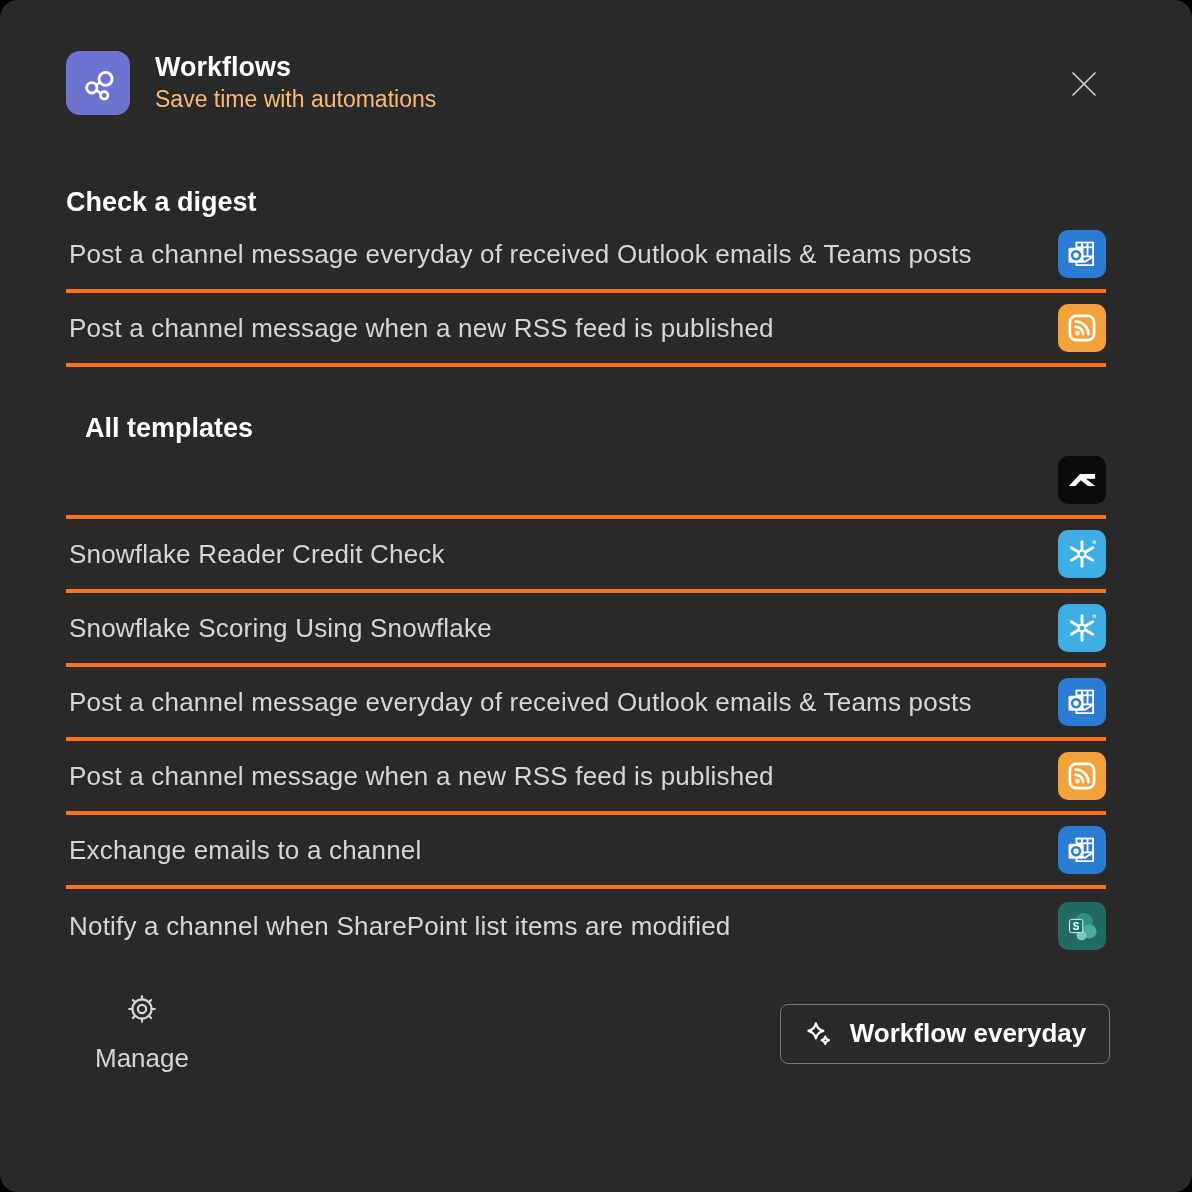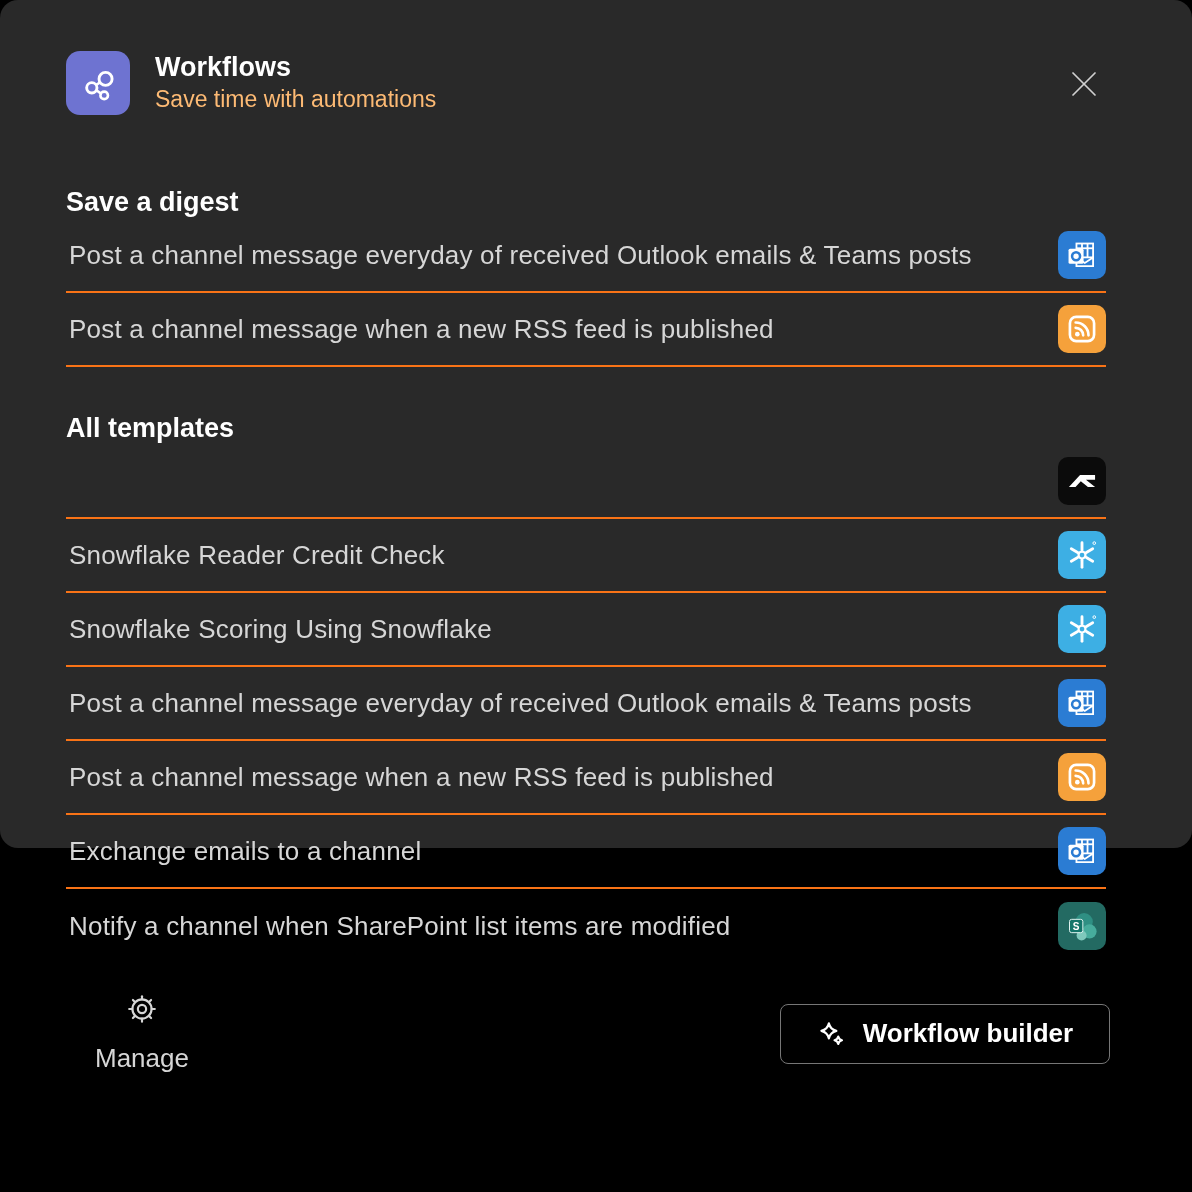--- a/index.html
+++ b/index.html
@@ -14,7 +14,7 @@
   .dialog {
     position: relative;
     width: 1192px;
-    height: 848px;
+    height: 1192px;
     background: #292929;
     border-radius: 18px;
     box-sizing: border-box;

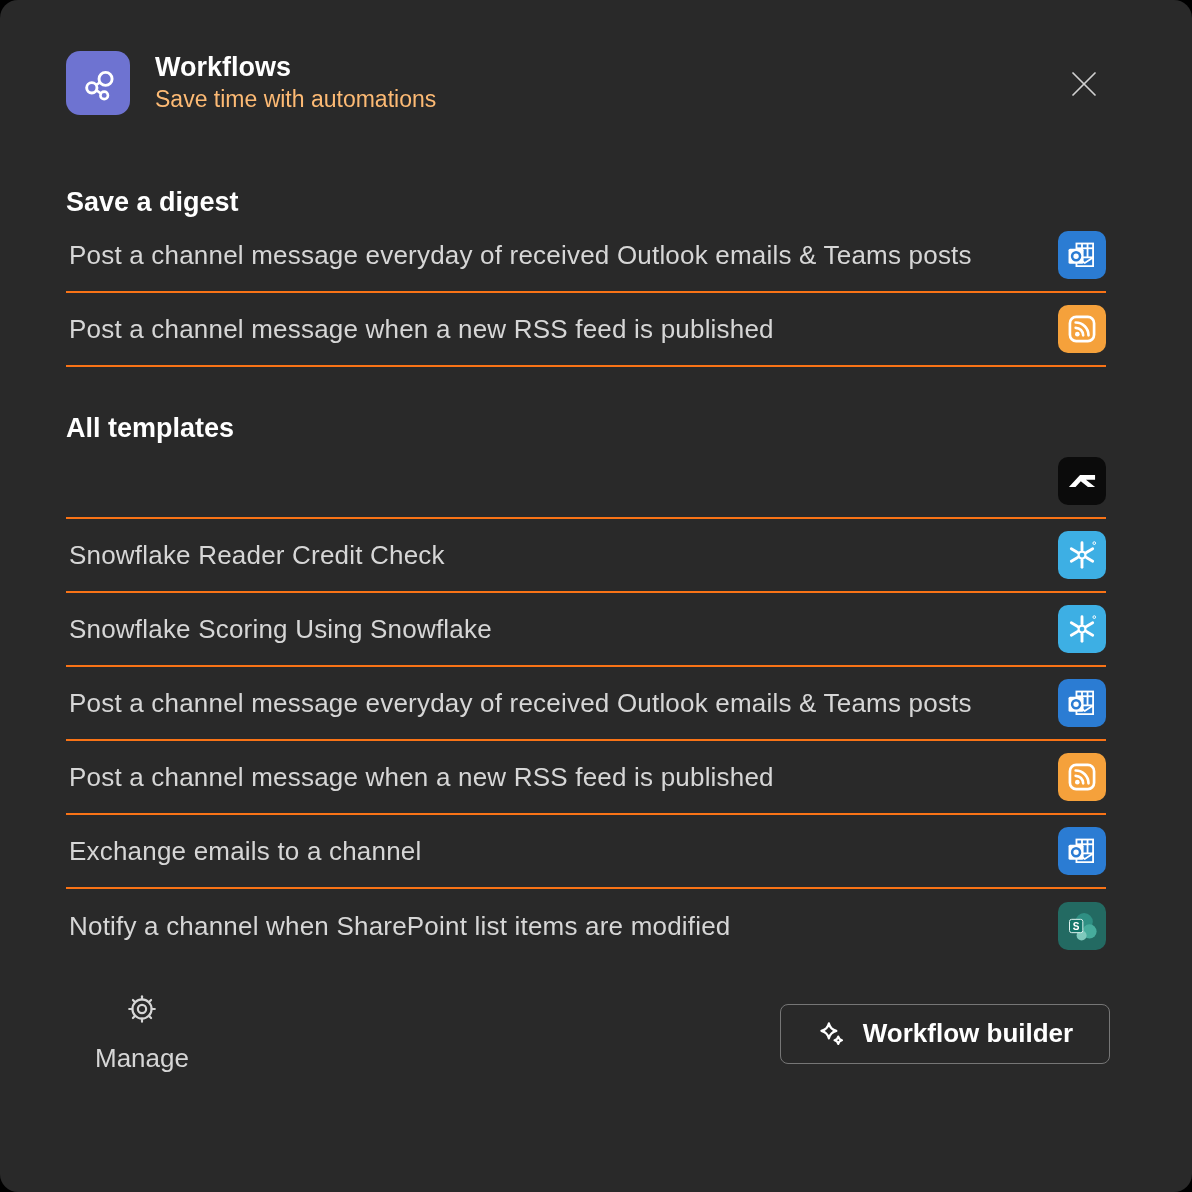--- a/index.html
+++ b/index.html
@@ -170,7 +170,7 @@
 
   <div class="content" id="sections">
   <section class="section">
-    <h2 class="heading">Save a digest</h2>
+    <h2 class="heading">Check a digest</h2>
     <div class="rows">
   <div class="row">
     <span class="label">Post a channel message everyday of received Outlook emails &amp; Teams posts</span>

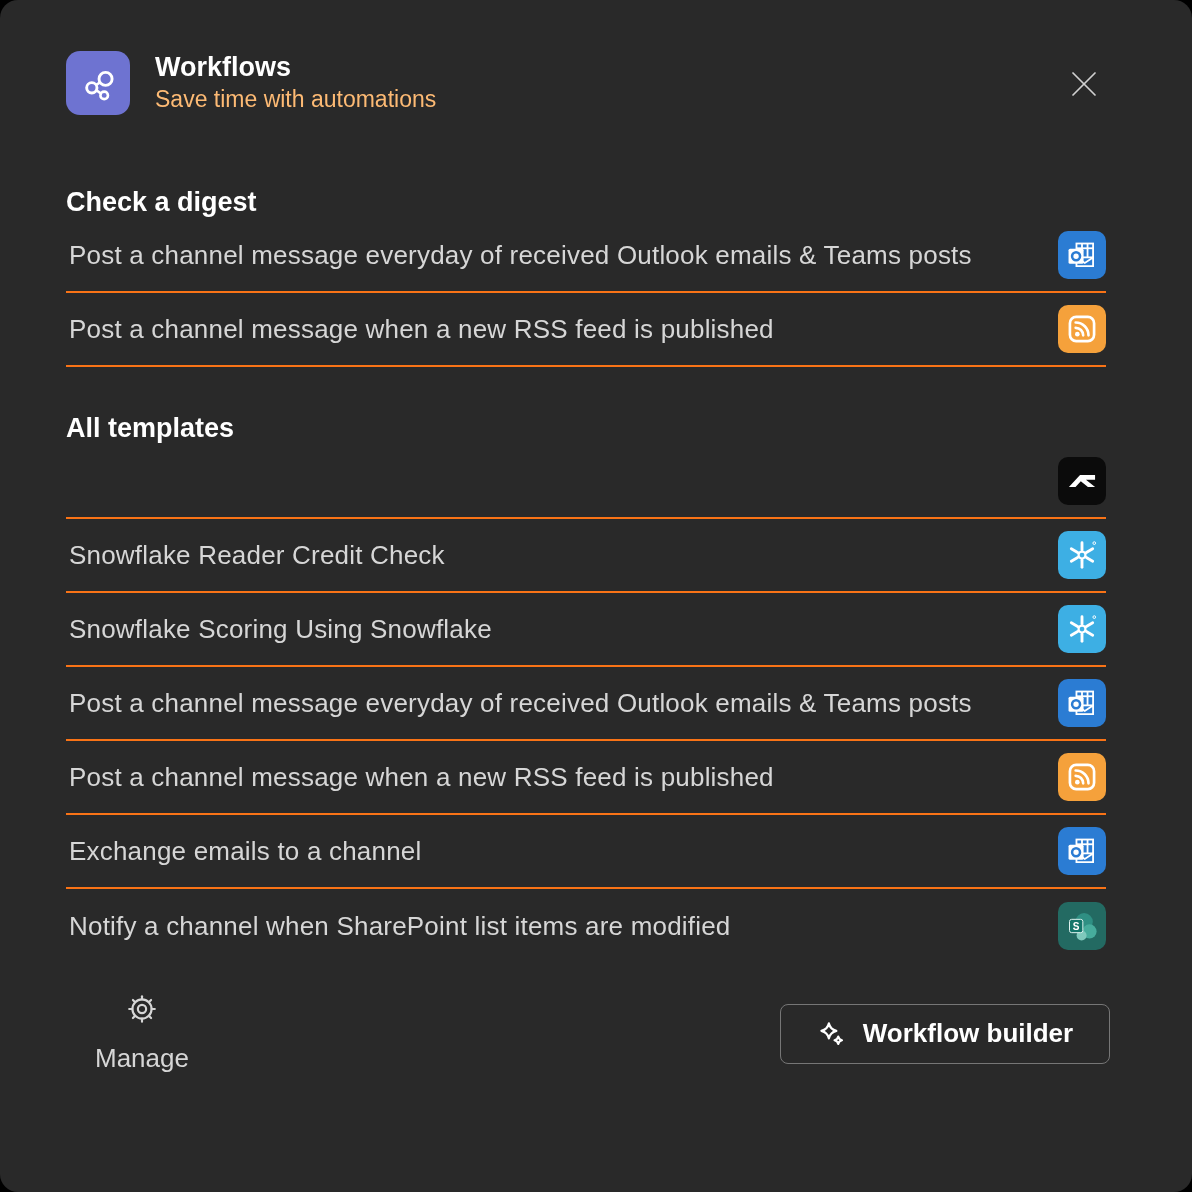--- a/index.html
+++ b/index.html
@@ -77,7 +77,7 @@
   .row {
     height: 74px;
     box-sizing: border-box;
-    border-bottom: 2px solid #f97316;
+    border-bottom: 4px solid #f97316;
     display: flex;
     align-items: center;
     cursor: pointer;

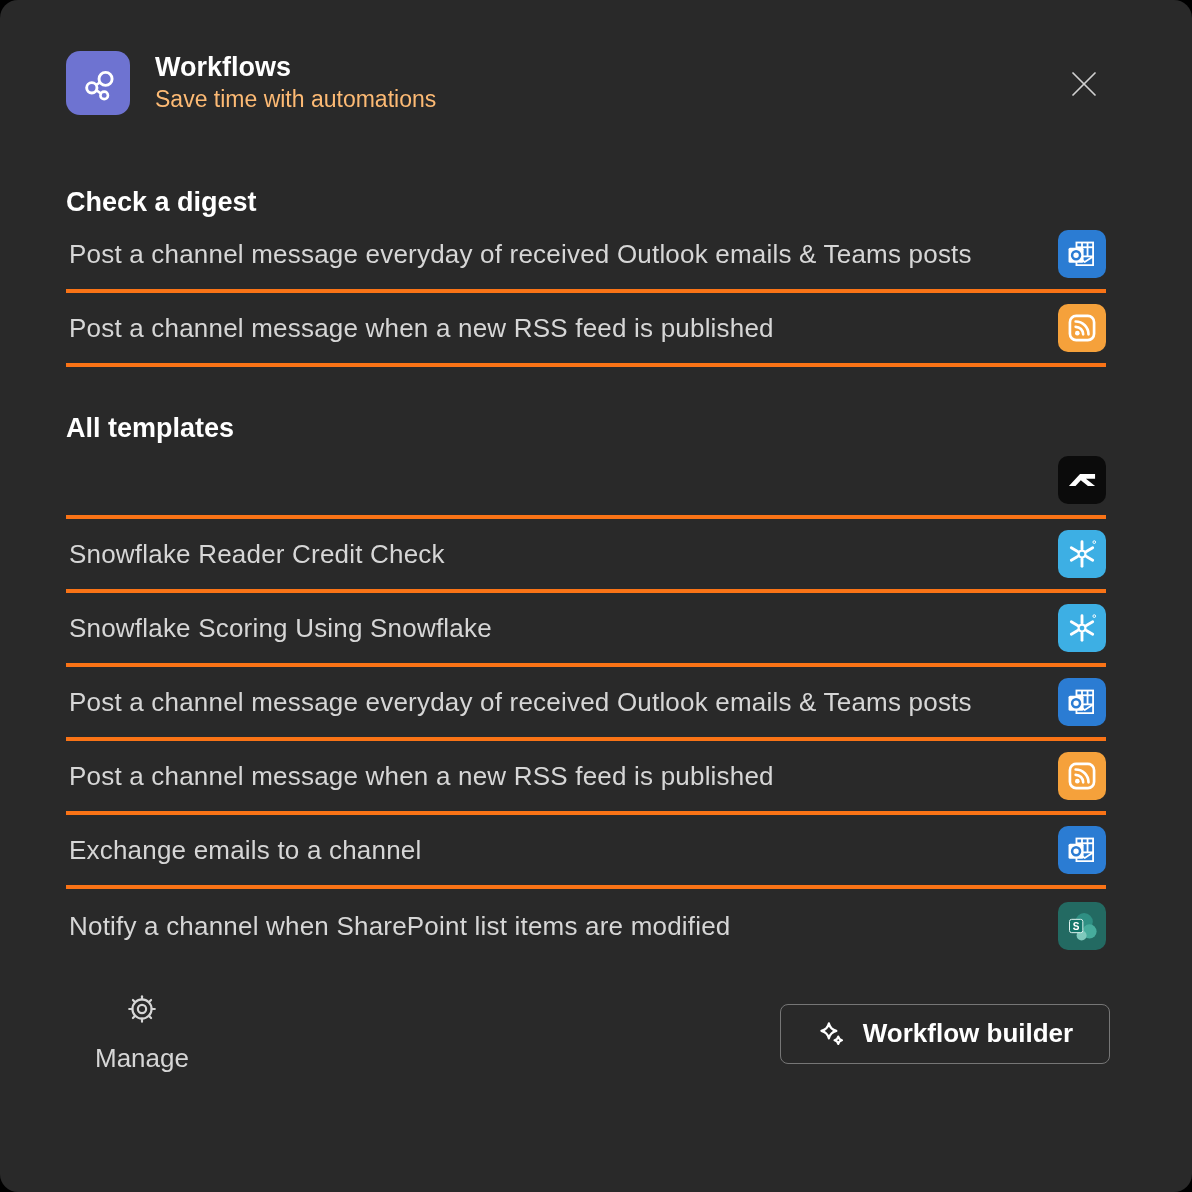--- a/index.html
+++ b/index.html
@@ -73,7 +73,7 @@
     line-height: 34px;
   }
   .section:first-child .heading { margin-top: 70px; }
-  .section + .section .heading { margin-top: 44px; }
+  .section + .section .heading { margin-top: 44px; margin-left: 19px; }
   .row {
     height: 74px;
     box-sizing: border-box;

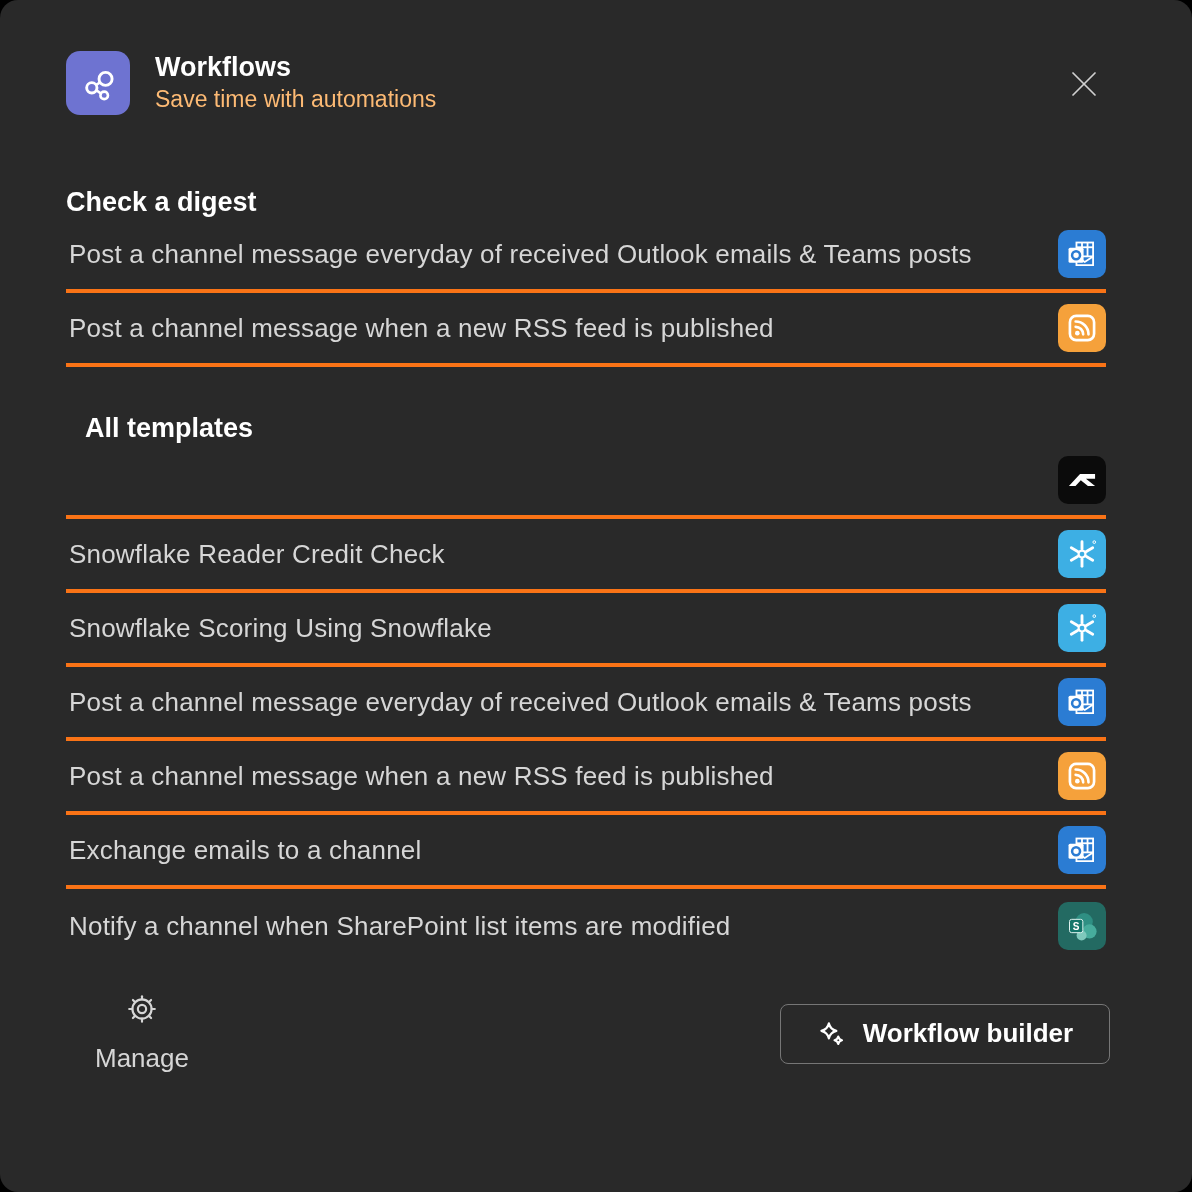--- a/index.html
+++ b/index.html
@@ -339,7 +339,7 @@
           <path d="M17 14 C17.4 15.7 18.3 16.6 20 17 C18.3 17.4 17.4 18.3 17 20 C16.6 18.3 15.7 17.4 14 17 C15.7 16.6 16.6 15.7 17 14 Z"></path>
         </svg>
       </span>
-      <span>Workflow builder</span>
+      <span>Workflow everyday</span>
     </button>
   </div>
 

